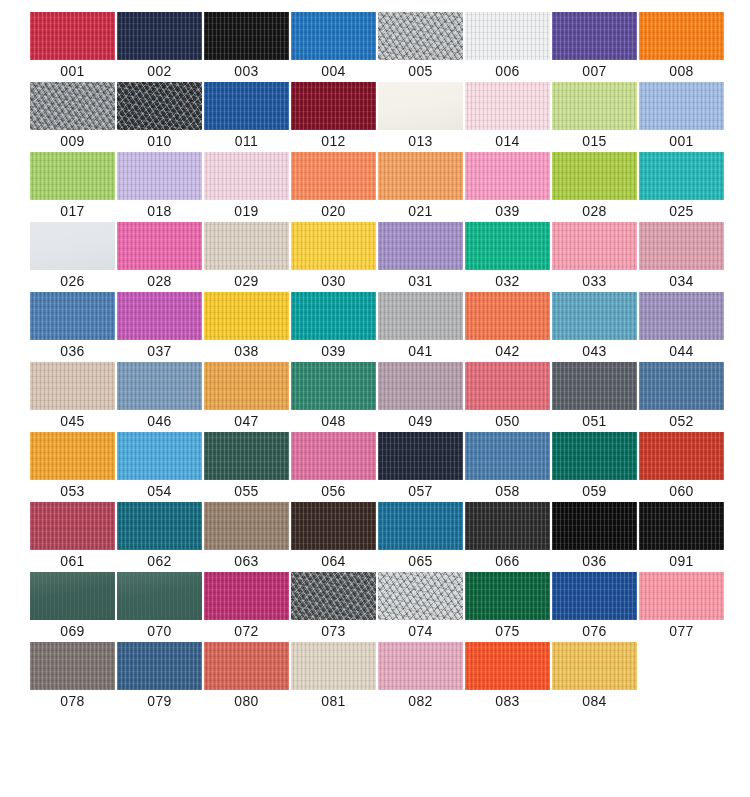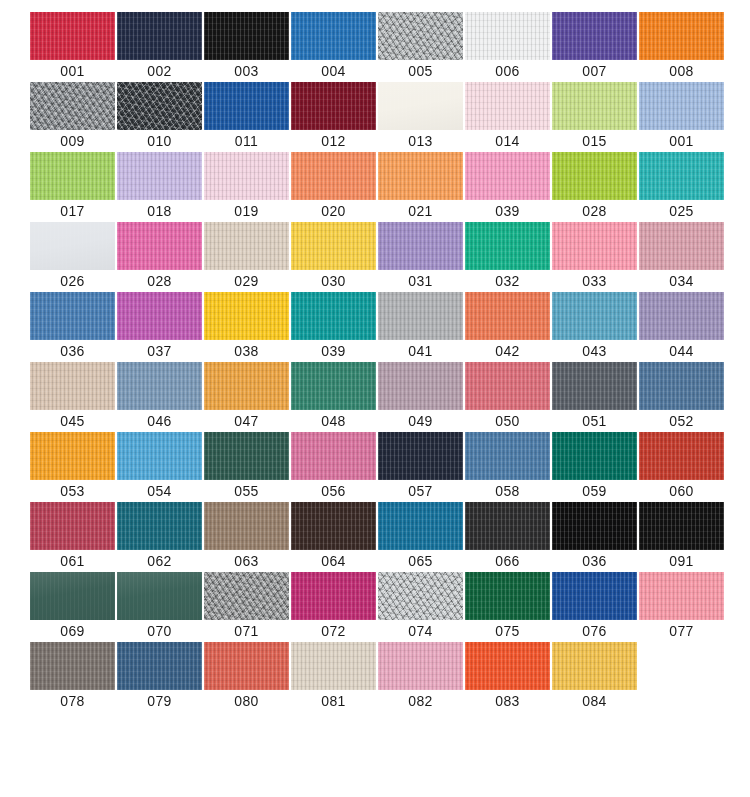--- a/index.html
+++ b/index.html
@@ -405,10 +405,6 @@
         <span class="swatch-label">070</span>
       </div>
       <div class="swatch-cell">
-        <div class="swatch-chip heather" style="background-color: rgb(155, 157, 158);"></div>
-        <span class="swatch-label">071</span>
-      </div>
-      <div class="swatch-cell">
         <div class="swatch-chip" style="background-color: rgb(191, 45, 115);"></div>
         <span class="swatch-label">072</span>
       </div>

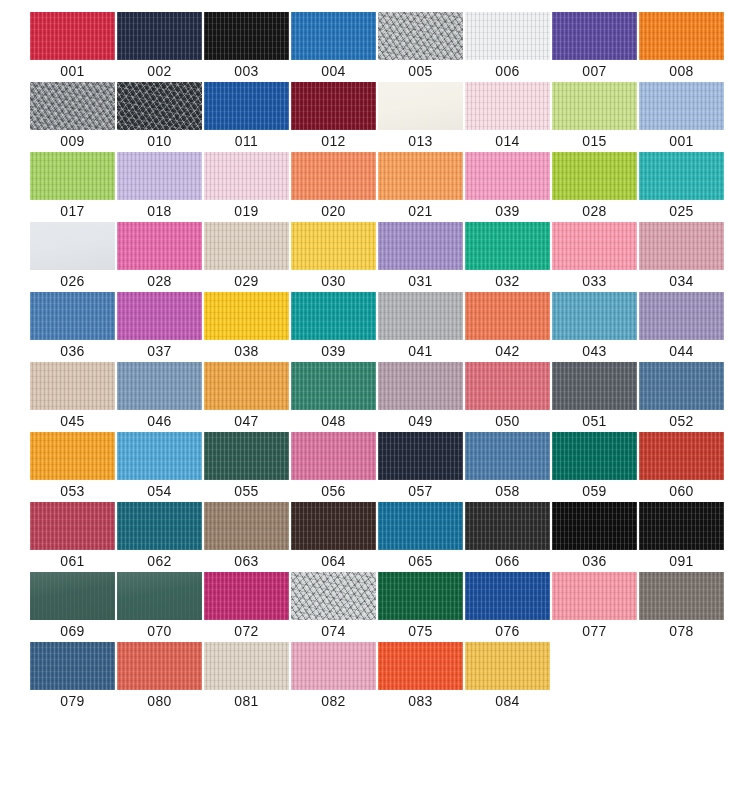--- a/index.html
+++ b/index.html
@@ -409,6 +409,10 @@
         <span class="swatch-label">072</span>
       </div>
       <div class="swatch-cell">
+        <div class="swatch-chip heather" style="background-color: rgb(93, 97, 100);"></div>
+        <span class="swatch-label">073</span>
+      </div>
+      <div class="swatch-cell">
         <div class="swatch-chip heather" style="background-color: rgb(199, 203, 205);"></div>
         <span class="swatch-label">074</span>
       </div>

